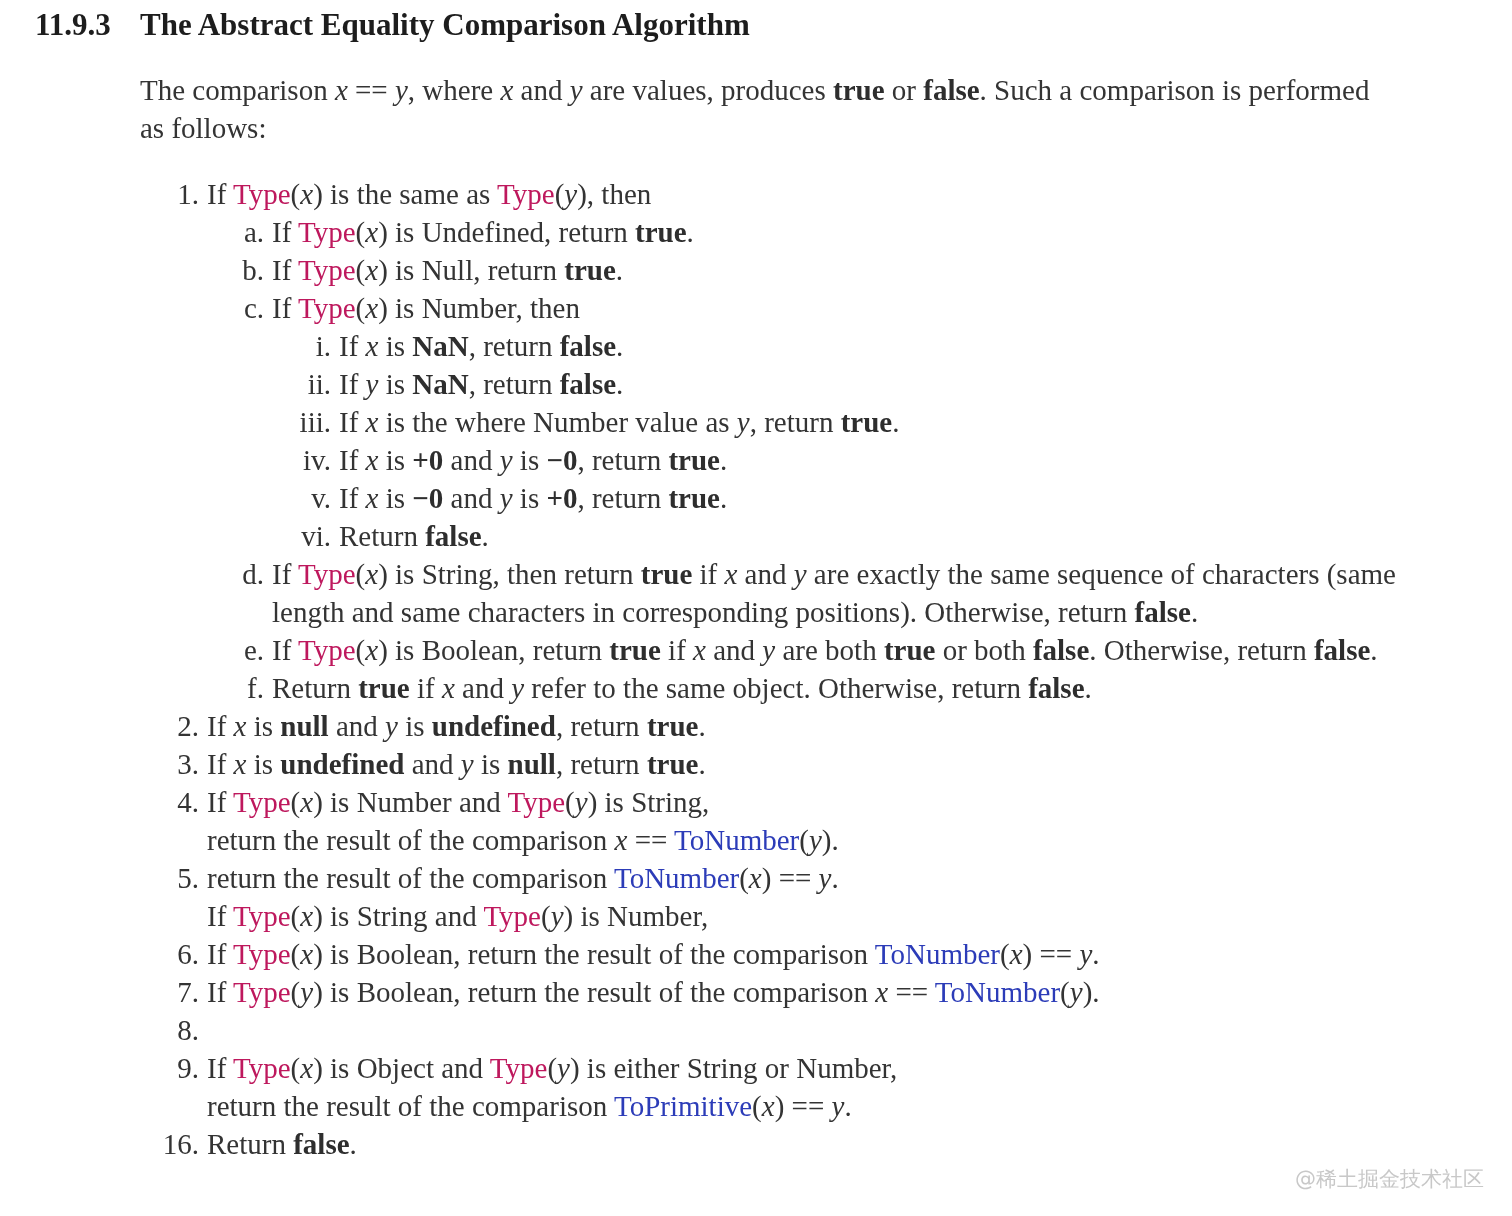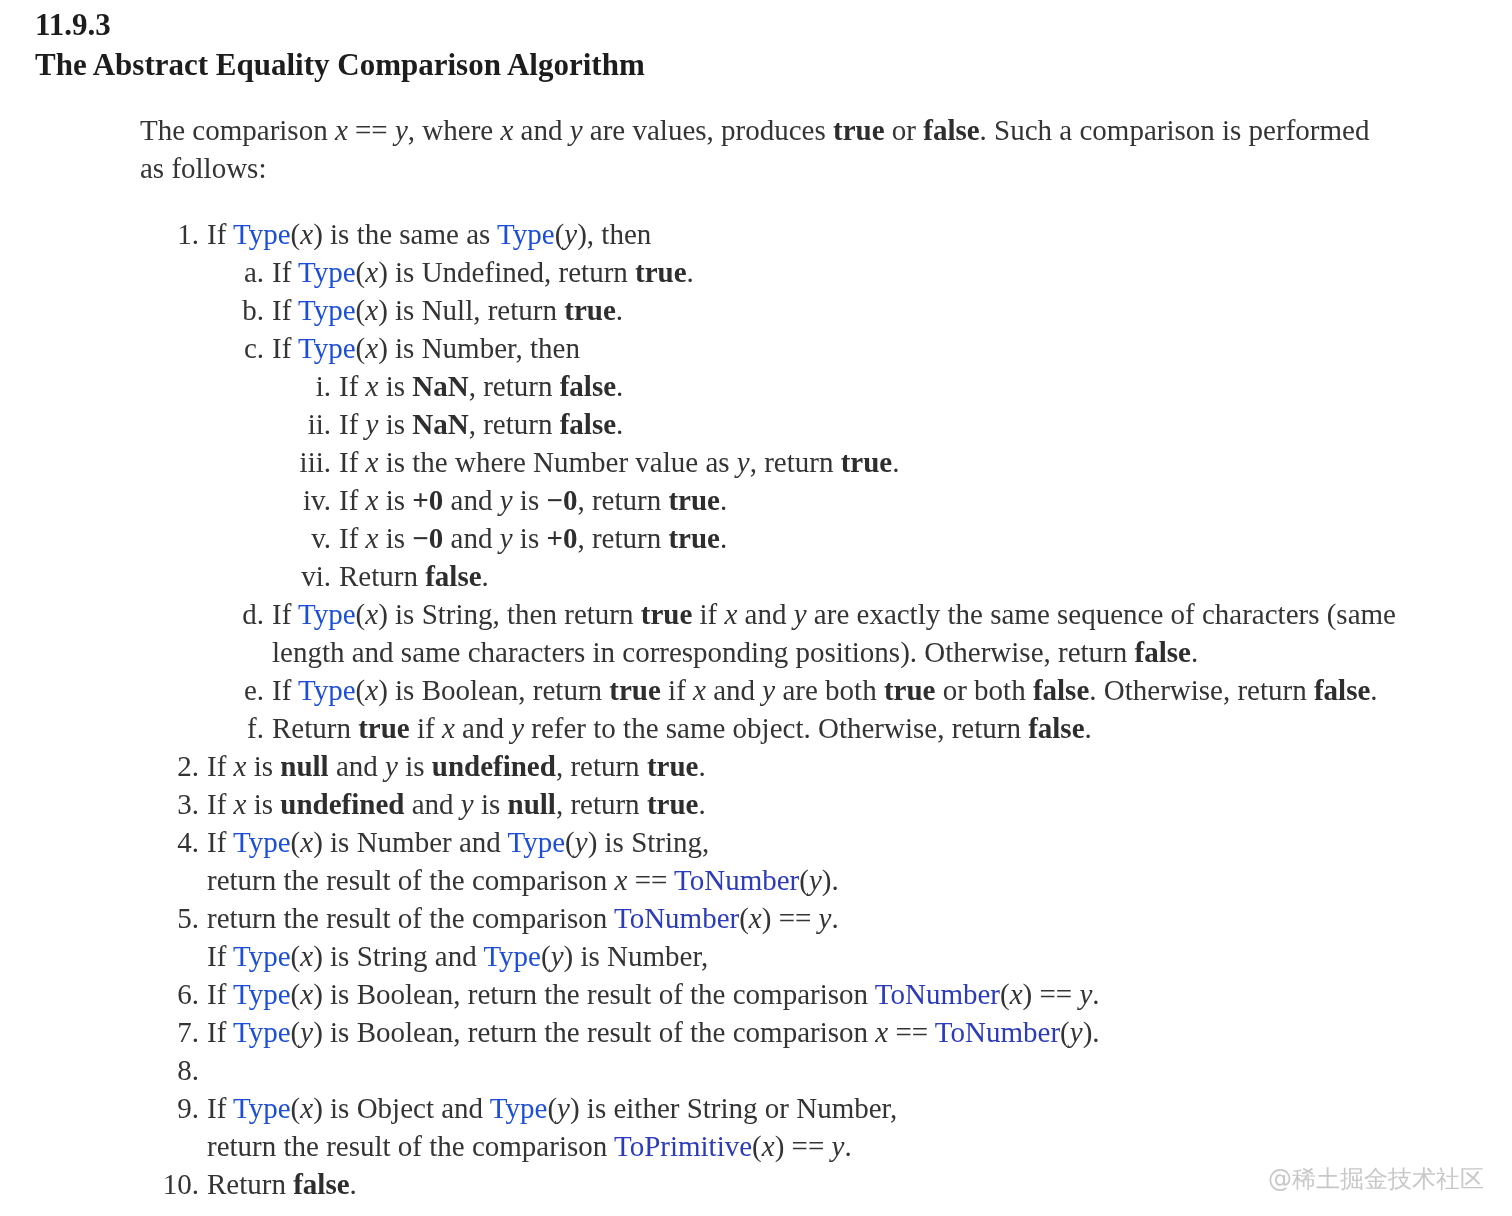--- a/index.html
+++ b/index.html
@@ -22,7 +22,6 @@
     font-size: 31px;
     line-height: 40px;
     color: #1d1d1d;
-    flex-direction: column;
   }
   .heading .num { width: 105px; }
   .content {

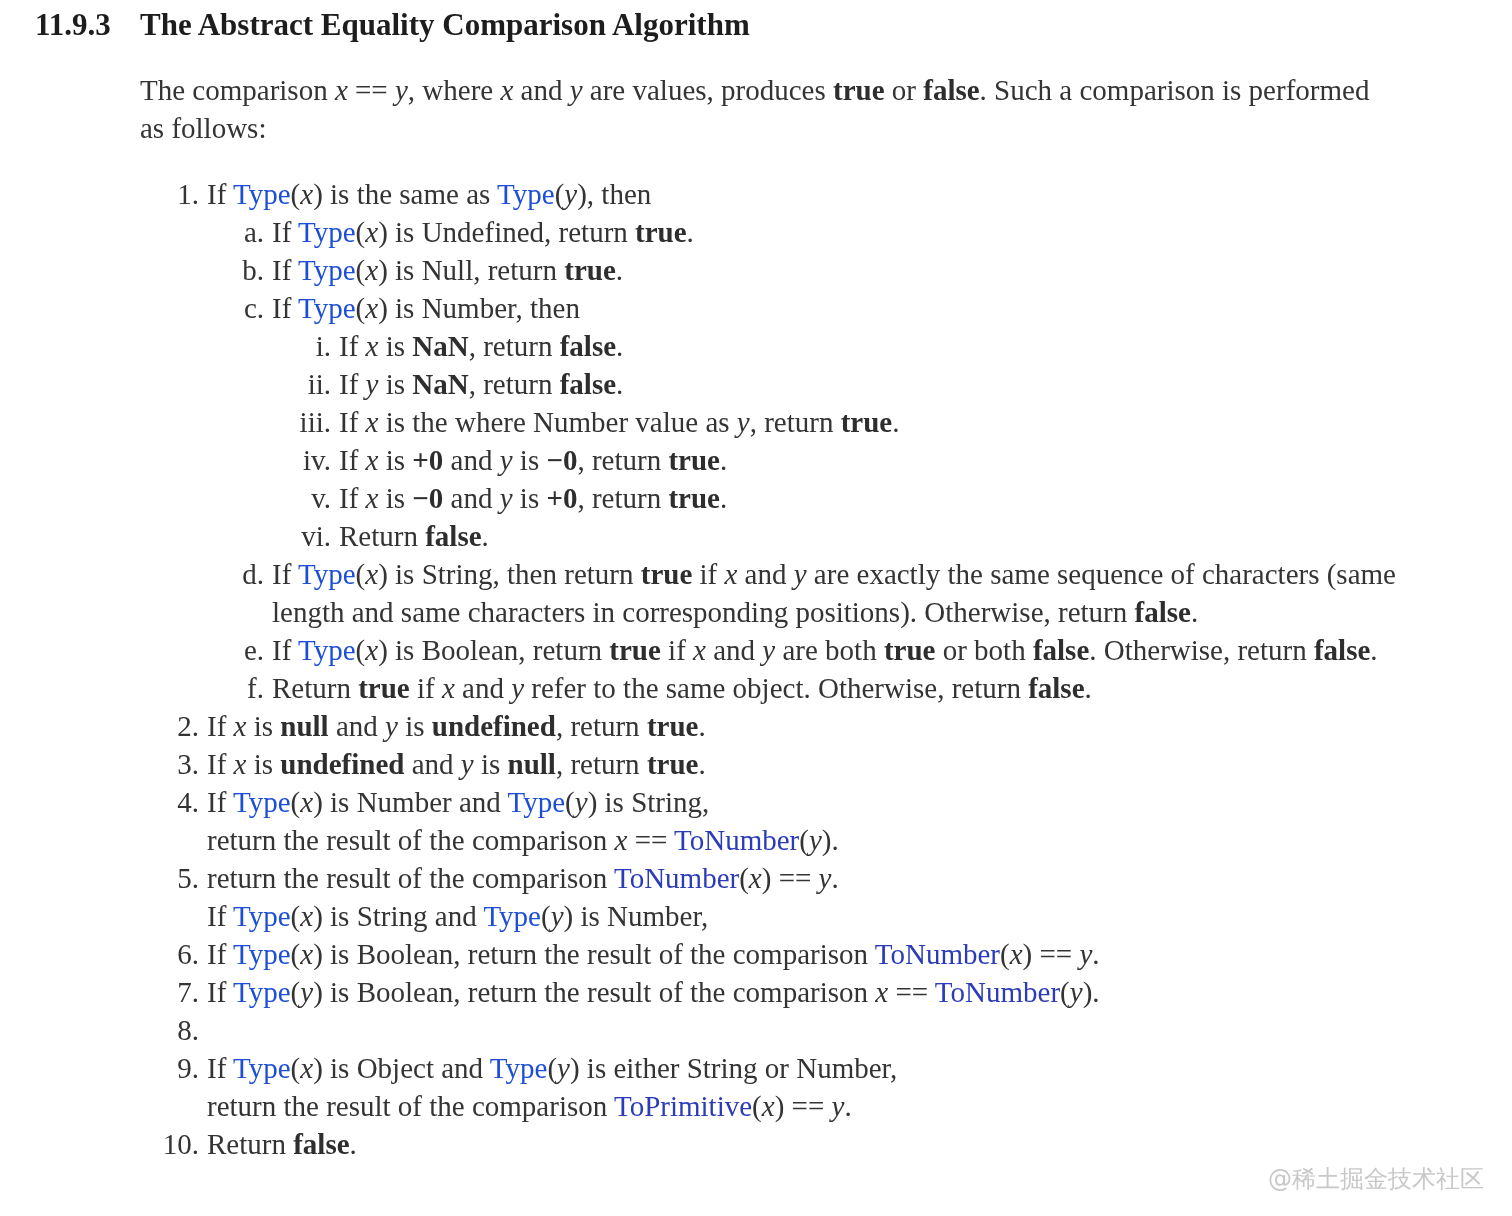--- a/index.html
+++ b/index.html
@@ -39,7 +39,7 @@
   .seg-p { }
   .seg-i { font-style: italic; }
   .seg-b { font-weight: 700; color: #2e2e2e; }
-  .seg-lp { color: #1d4ed8; cursor: pointer; }
+  .seg-lp { color: #be185d; cursor: pointer; }
   .seg-lb { color: #2c3cb8; cursor: pointer; }
   .watermark {
     position: absolute;

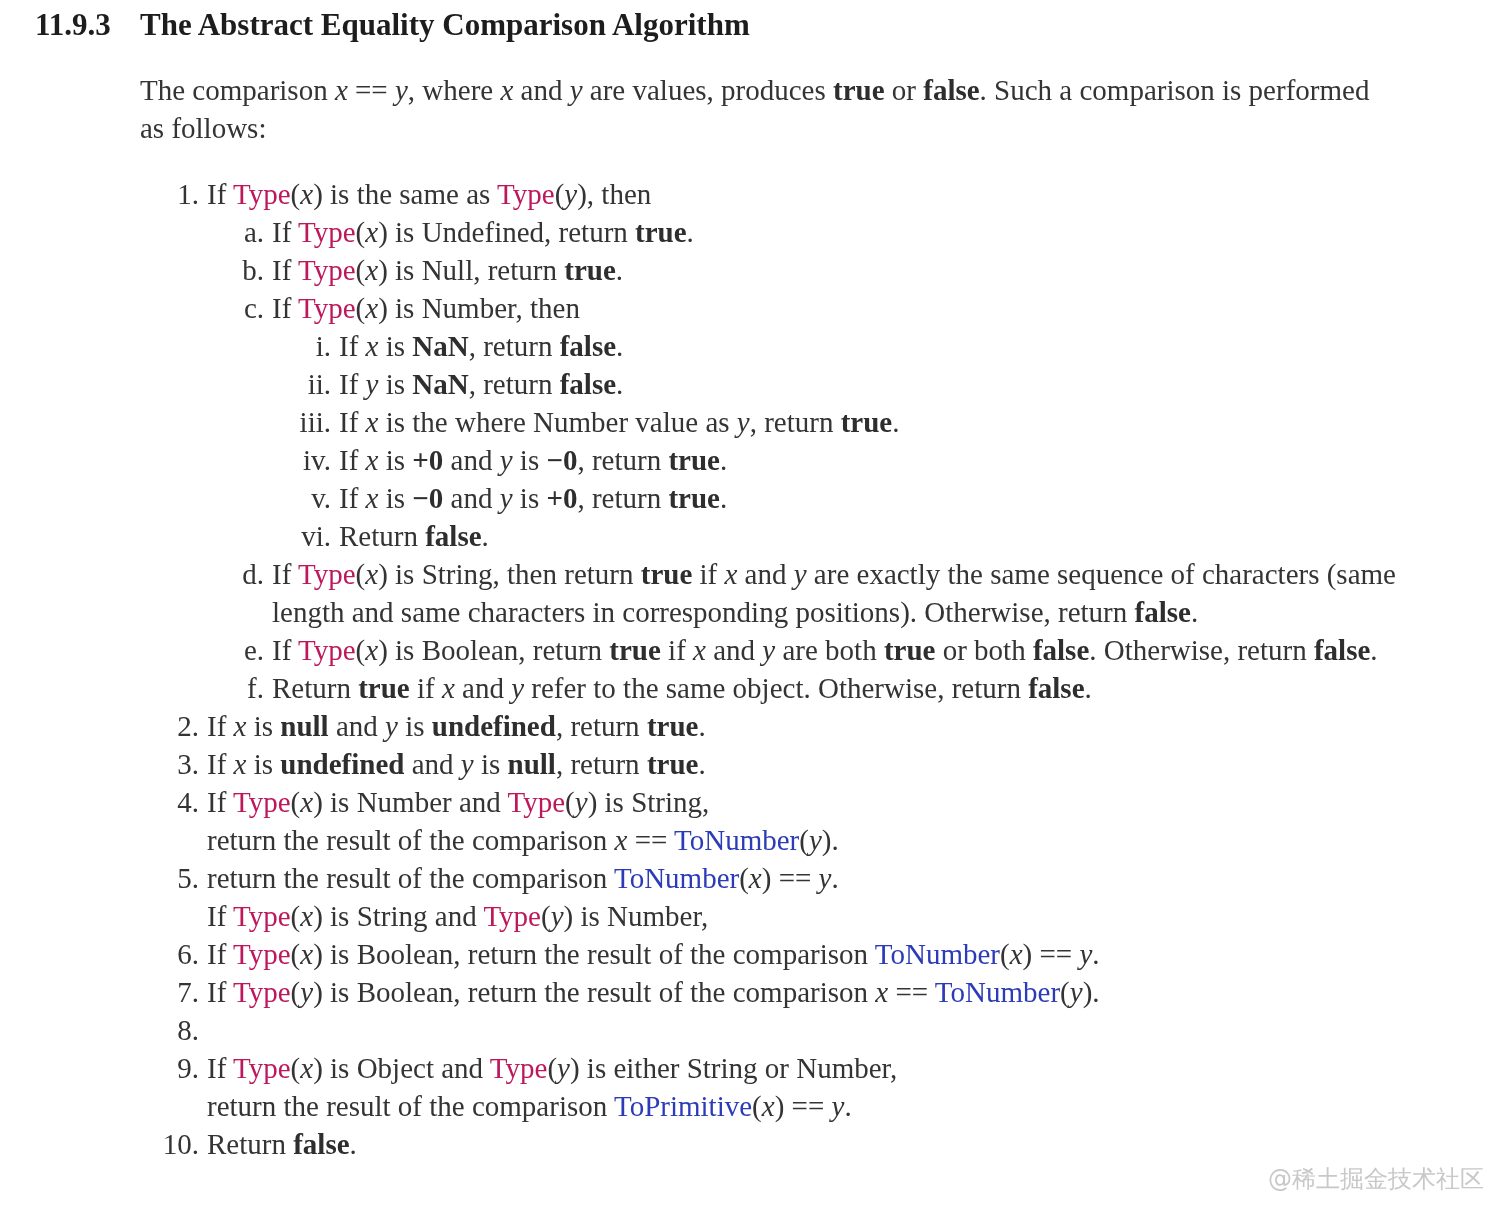--- a/index.html
+++ b/index.html
@@ -198,7 +198,7 @@
         </div>
       </div>
       <div class="li level1">
-        <span class="marker">10.</span>
+        <span class="marker">16.</span>
         <div class="li-content">
           <div class="line"><span class="seg-p">Return </span><span class="seg-b">false</span><span class="seg-p">.</span></div>
         </div>

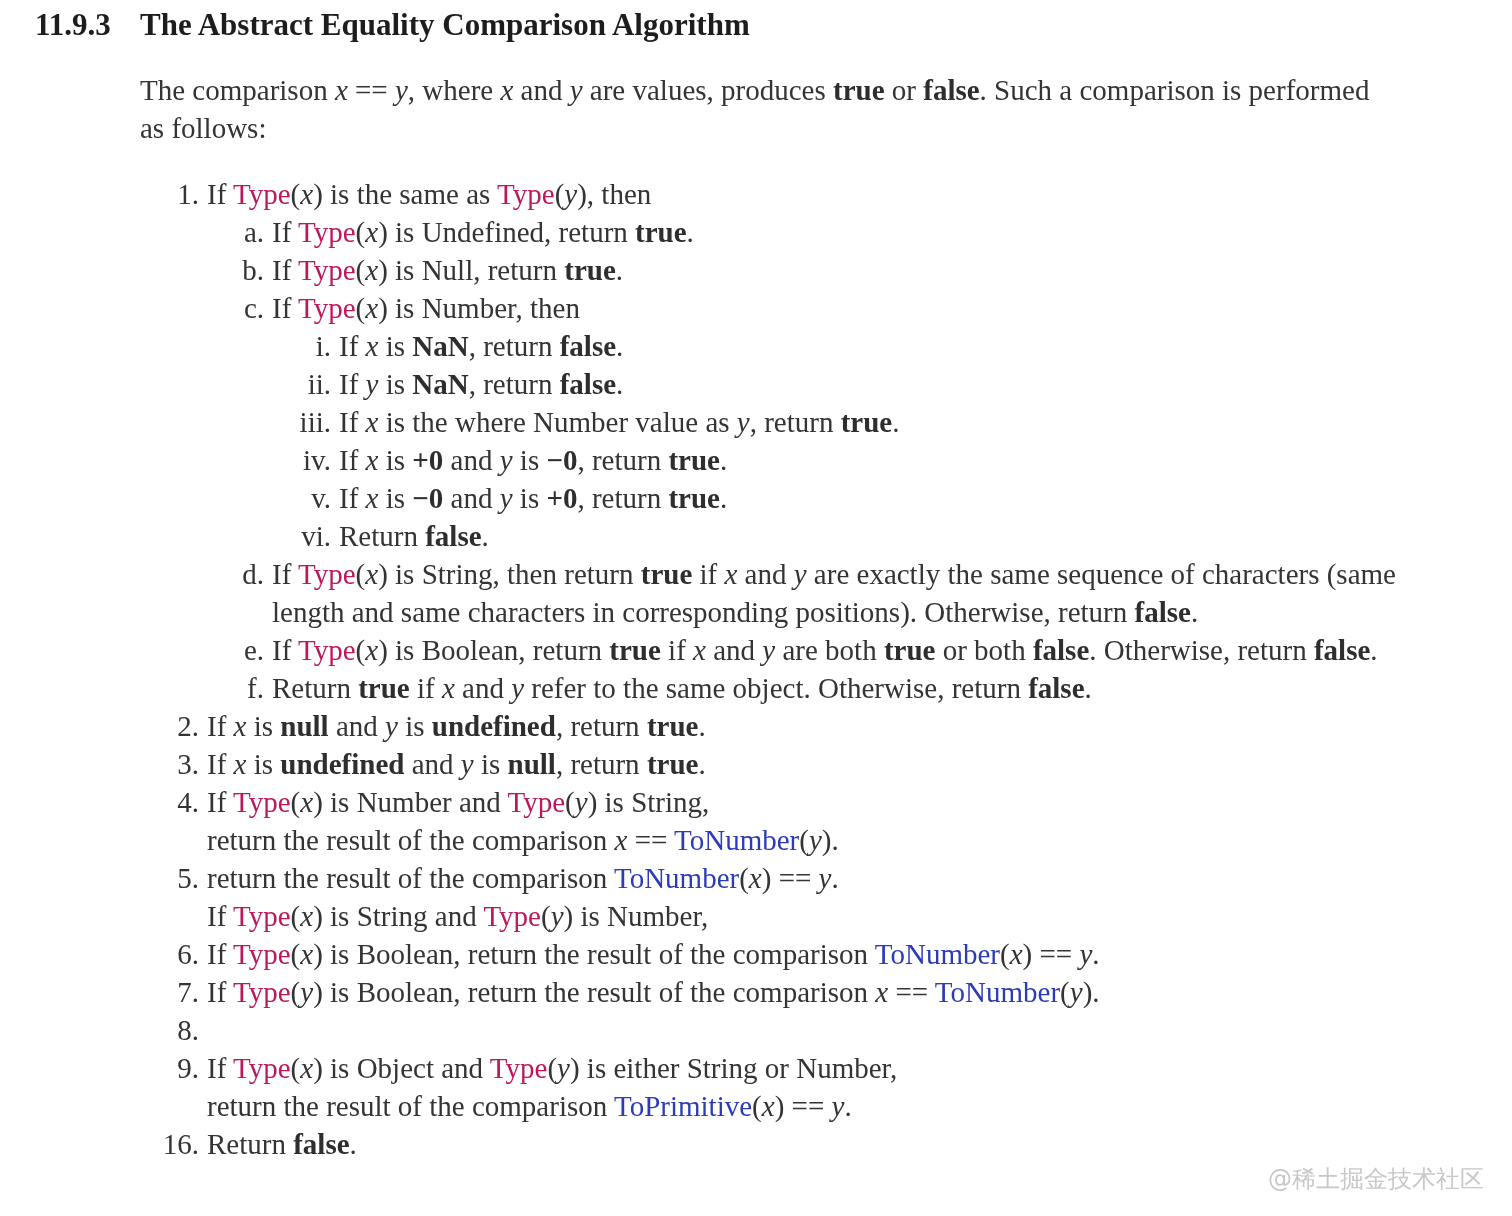--- a/index.html
+++ b/index.html
@@ -46,7 +46,7 @@
     right: 28px;
     bottom: 18px;
     font-family: "DejaVu Sans", sans-serif;
-    font-size: 24px;
+    font-size: 21px;
     color: #c8c8c8;
   }
 </style>

